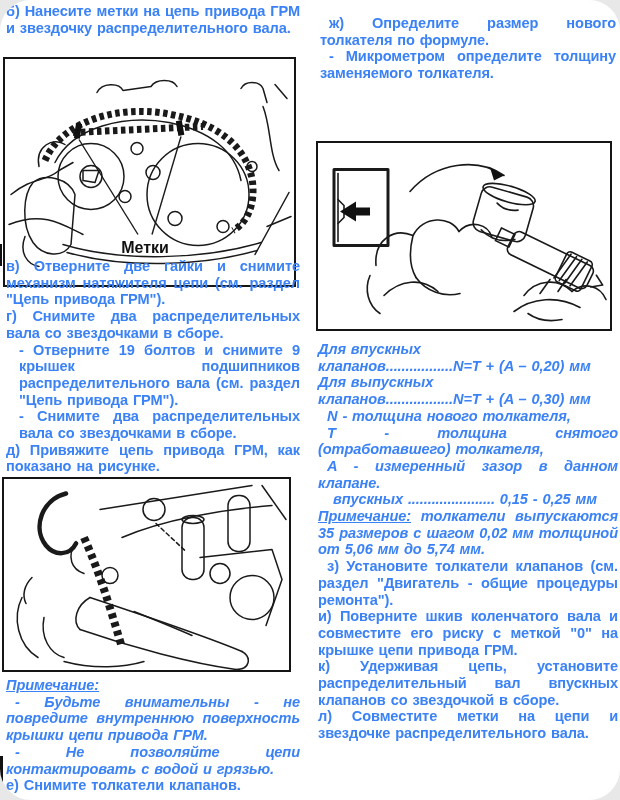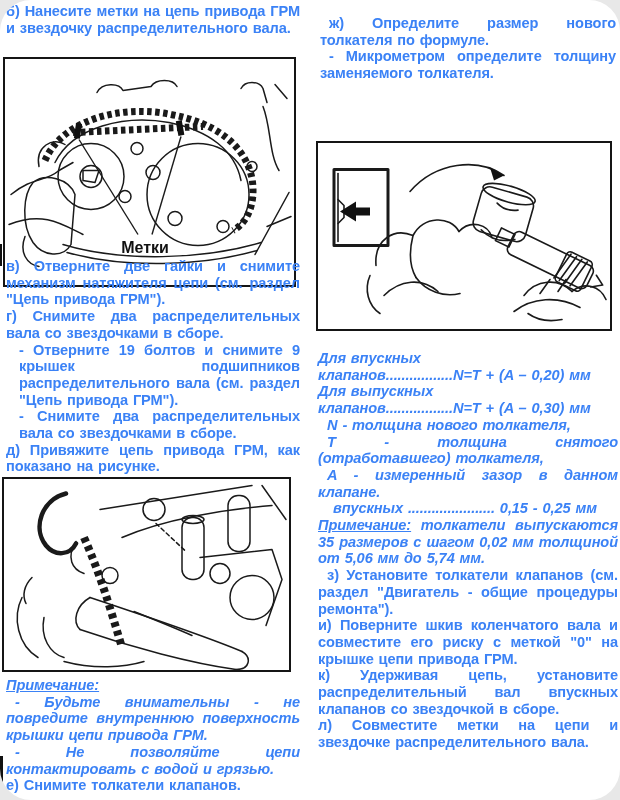--- a/index.html
+++ b/index.html
@@ -182,7 +182,7 @@
     </svg>
   </div>
 
-  <div class="blk" style="left:318px;top:350px;width:300px;">
+  <div class="blk" style="left:318px;top:341px;width:300px;">
     <p class="p it">Для впускных</p>
     <p class="p it nw">клапанов.................N=T + (A – 0,20) мм</p>
     <p class="p it">Для выпускных</p>

